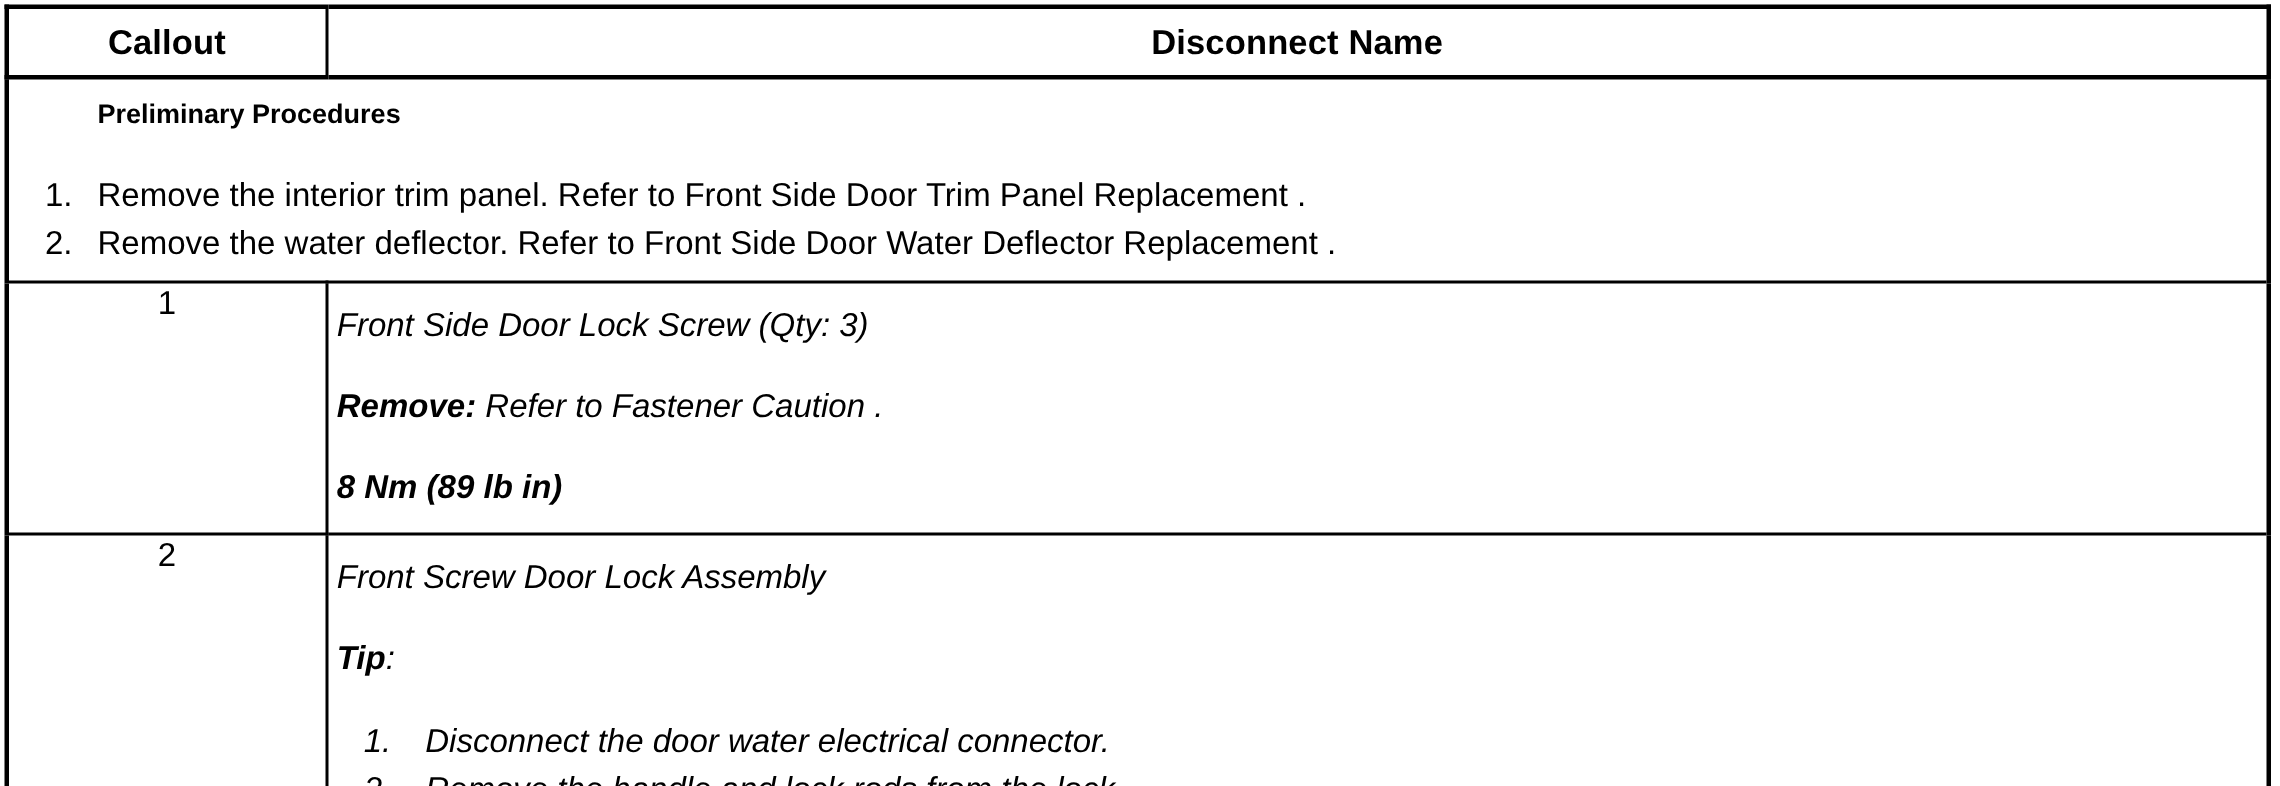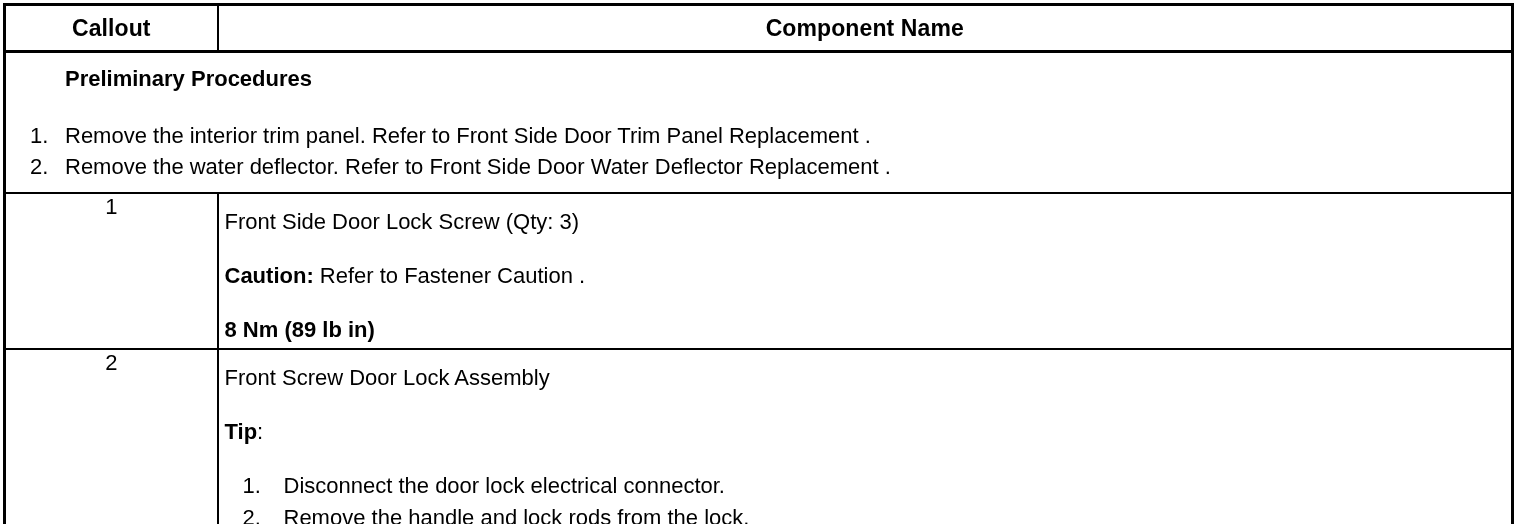--- a/index.html
+++ b/index.html
@@ -161,7 +161,7 @@
     <thead>
       <tr>
         <th class="hdr">Callout</th>
-        <th class="hdr">Component Name</th>
+        <th class="hdr">Disconnect Name</th>
       </tr>
     </thead>
 

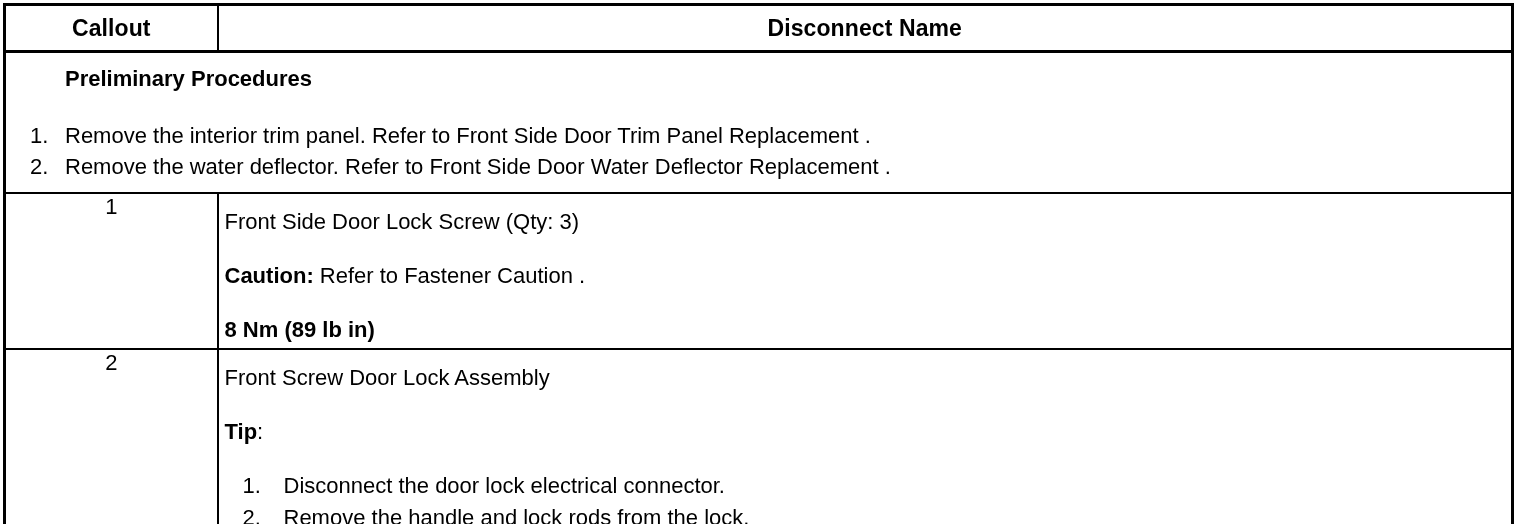--- a/index.html
+++ b/index.html
@@ -100,7 +100,7 @@
     padding: 12px 10px 10px 0;
   }
   .prelim-title {
-    font-size: 22px;
+    font-size: 18px;
     font-weight: bold;
     margin: 0 0 0 59px;
     line-height: 1.3;

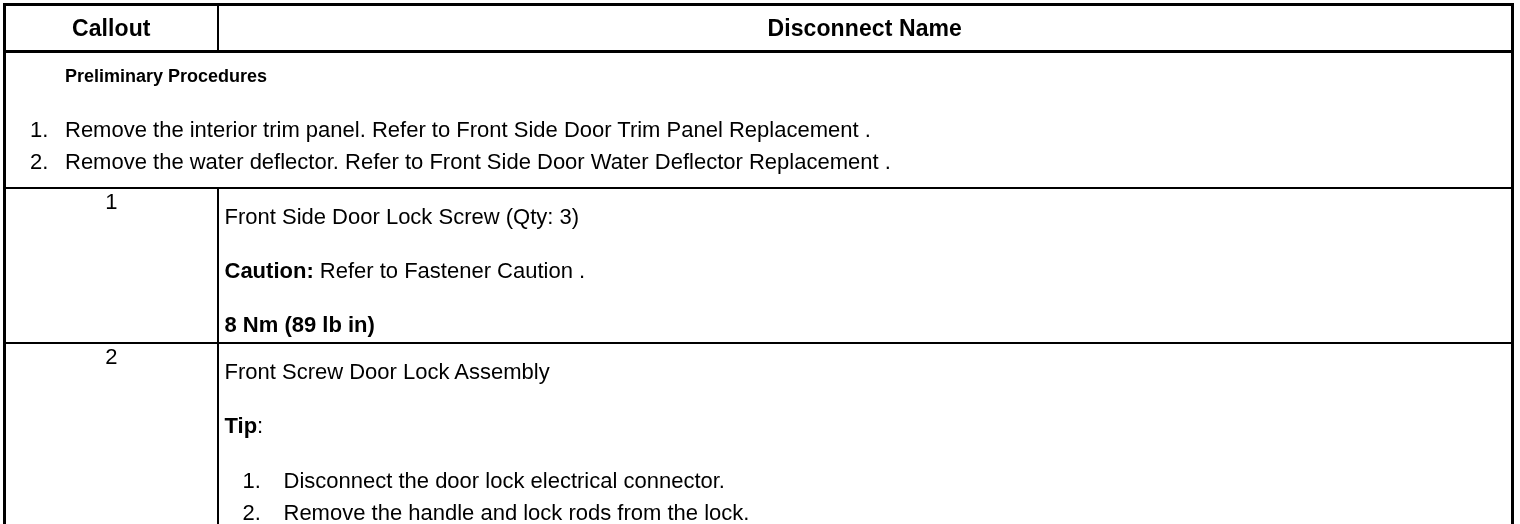--- a/index.html
+++ b/index.html
@@ -79,9 +79,10 @@
     padding: 0;
   }
   .cbody {
-    padding: 14px 10px 3px 6px;
+    padding: 14px 10px 16px 6px;
     font-size: 22px;
     line-height: 1.28;
+    font-style: italic;
   }
   .cbody .line {
     margin: 0 0 26px 0;

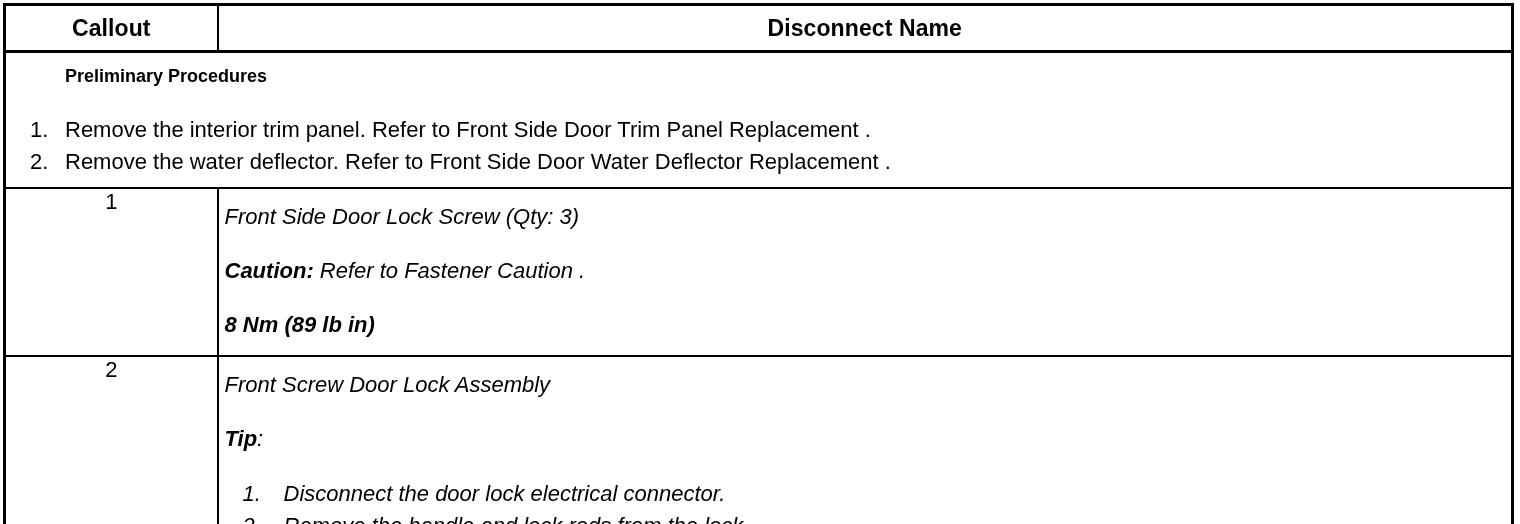--- a/index.html
+++ b/index.html
@@ -192,7 +192,7 @@
           <div class="cbody">
             <div class="line">Front Side Door Lock Screw (Qty: 3)</div>
             <div class="line">
-              <span class="b">Caution:</span><span> Refer to Fastener Caution .</span>
+              <span class="b">Remove:</span><span> Refer to Fastener Caution .</span>
             </div>
             <div class="line b">8 Nm (89 lb in)</div>
           </div>

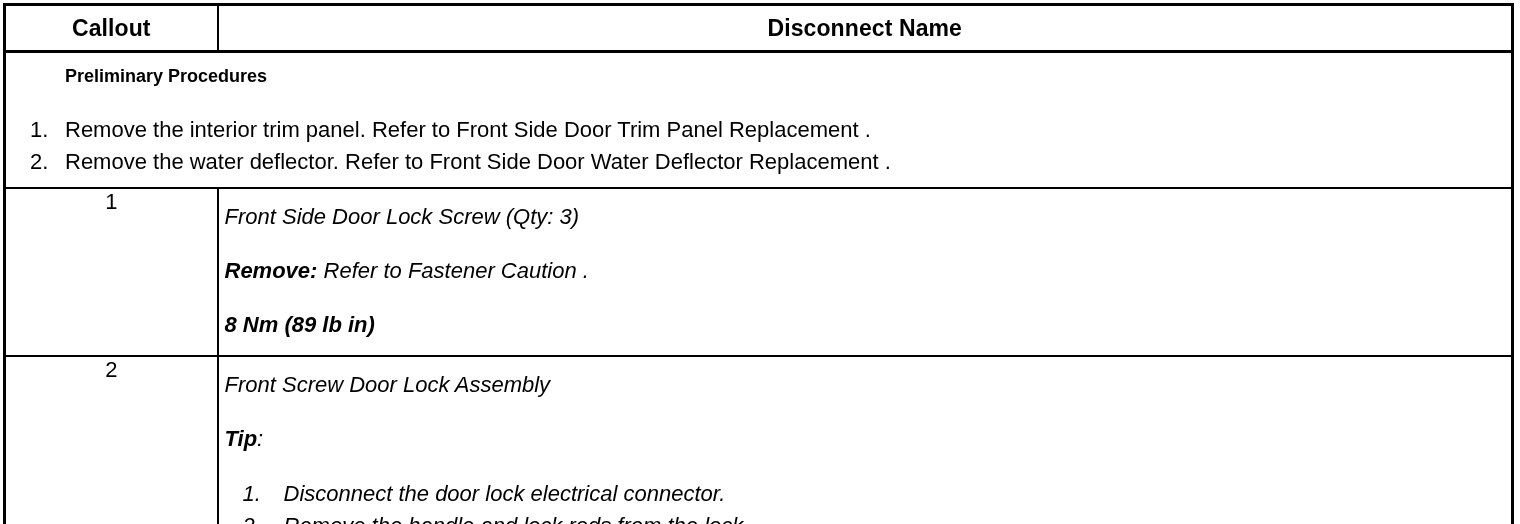--- a/index.html
+++ b/index.html
@@ -210,7 +210,7 @@
             <ol class="sub-list">
               <li>
                 <span class="num">1.</span>
-                <span class="txt">Disconnect the door lock electrical connector.</span>
+                <span class="txt">Disconnect the door water electrical connector.</span>
               </li>
               <li>
                 <span class="num">2.</span>

